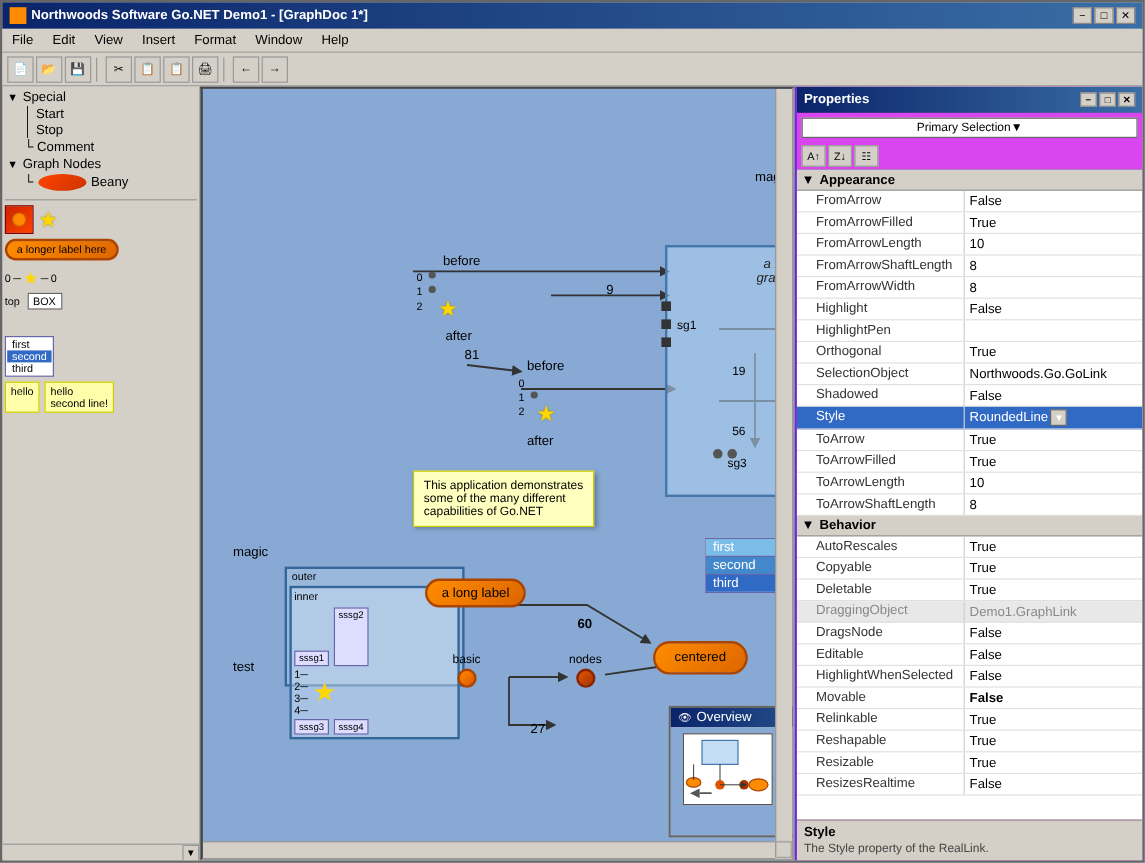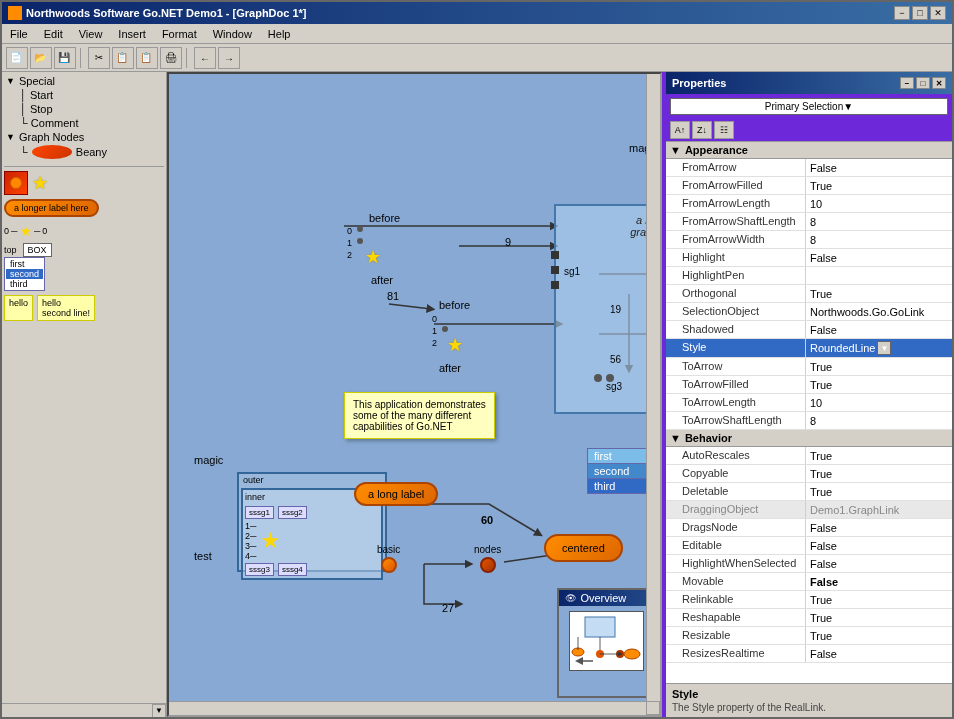--- a/index.html
+++ b/index.html
@@ -52,7 +52,7 @@
     .overview-content { background: #87a9d4; width: 188px; height: 90px; position: relative; }
     
     
-    .props-panel { width: 290px; background: #6d28d9; border-left: 4px solid #6d28d9; display: flex; flex-direction: column; overflow: hidden; }
+    .props-panel { width: 290px; background: #d946ef; border-left: 2px solid #6d28d9; display: flex; flex-direction: column; overflow: hidden; }
     .props-title { background: linear-gradient(to right, #0a246a, #3a6ea5); color: white; padding: 3px 6px; font-size: 11px; font-weight: bold; display: flex; align-items: center; justify-content: space-between; height: 22px; }
     .props-title-controls { display: flex; gap: 2px; }
     .props-selector { margin: 4px; background: white; border: 1px solid #666; padding: 2px 4px; width: calc(100% - 8px); display: flex; align-items: center; justify-content: center; cursor: pointer; font-size: 10px; }

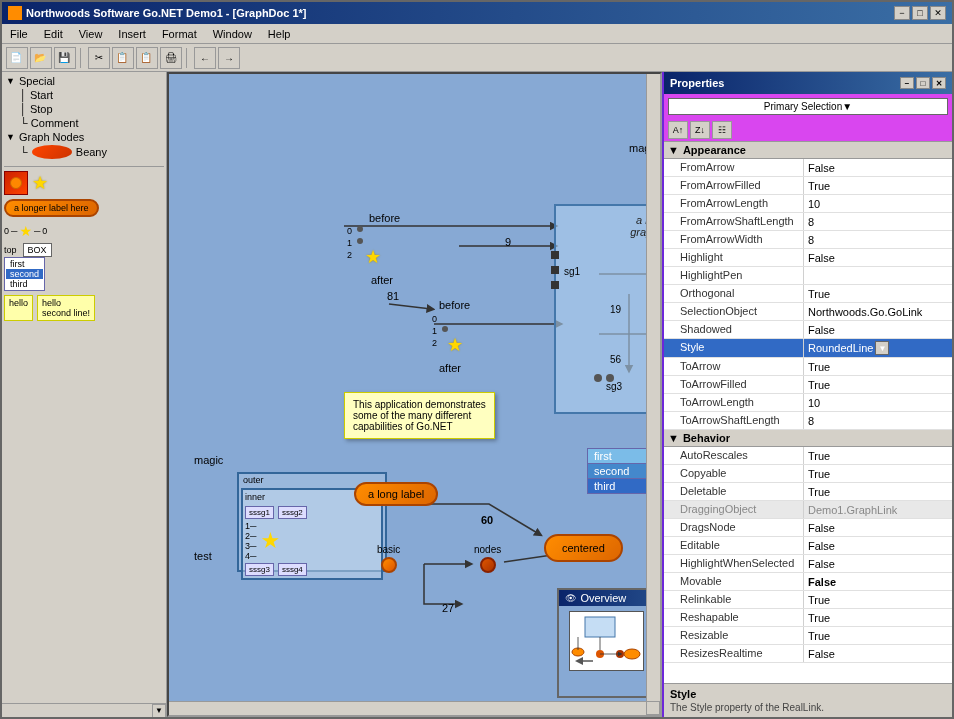--- a/index.html
+++ b/index.html
@@ -169,7 +169,7 @@
             <span>0</span>
           </div>
 
-          <div style="display:flex;align-items:center;gap:6px;margin-bottom:0;">
+          <div style="display:flex;align-items:center;gap:6px;margin-bottom:22px;">
             <span style="font-size:9px;">top</span>
             <div style="border:1px solid #666;padding:1px 4px;font-size:9px;background:white;">BOX</div>
           </div>

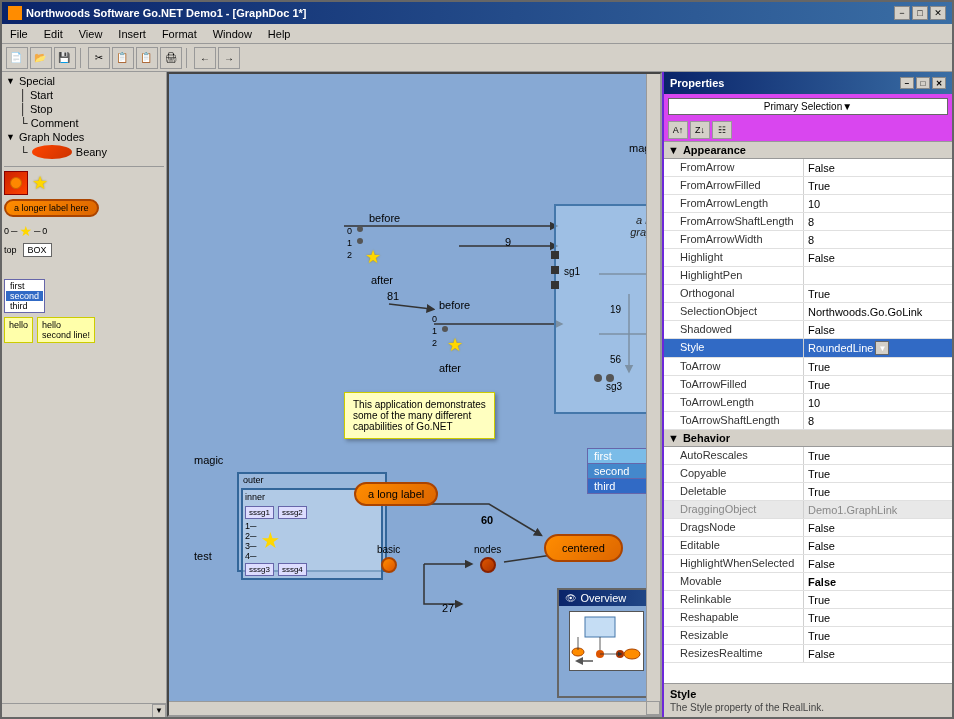--- a/index.html
+++ b/index.html
@@ -308,7 +308,7 @@
               <div>inner</div>
 
               <div style="display:flex;gap:4px;margin-top:4px;">
-                <div style="background:#ddf;border:1px solid #66a;padding:1px 3px;font-size:8px;">sssg1</div>
+                <div style="background:#ddf;border:1px solid #66a;padding:1px 3px;font-size:8px;margin-top:36px;">sssg1</div>
                 <div style="background:#ddf;border:1px solid #66a;padding:1px 3px;font-size:8px;">sssg2</div>
               </div>
               <div style="display:flex;align-items:center;gap:4px;margin-top:2px;">

